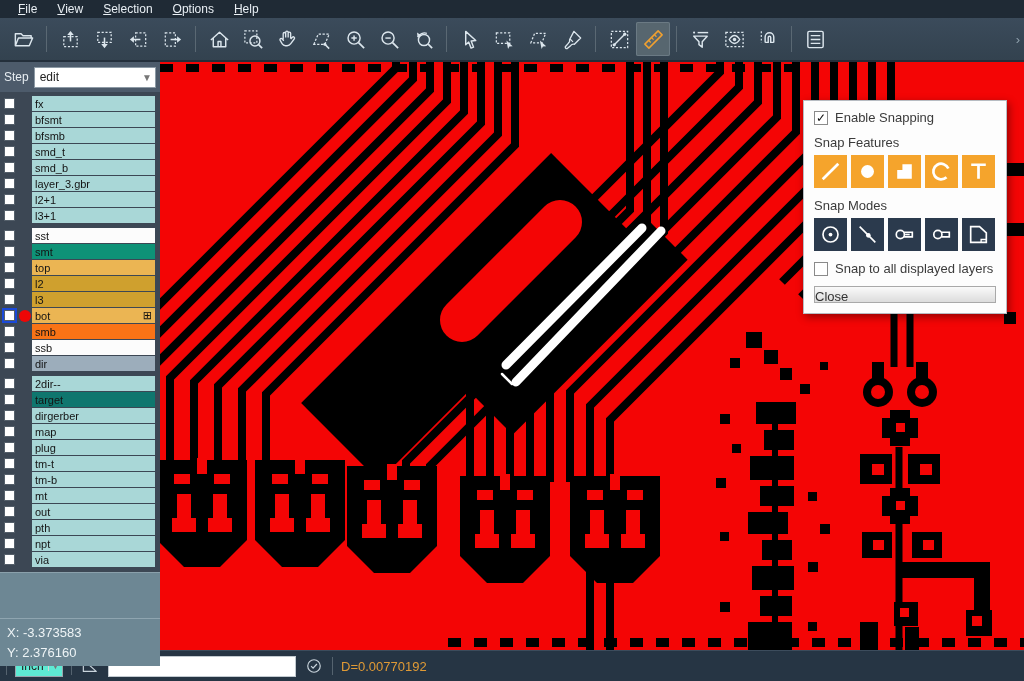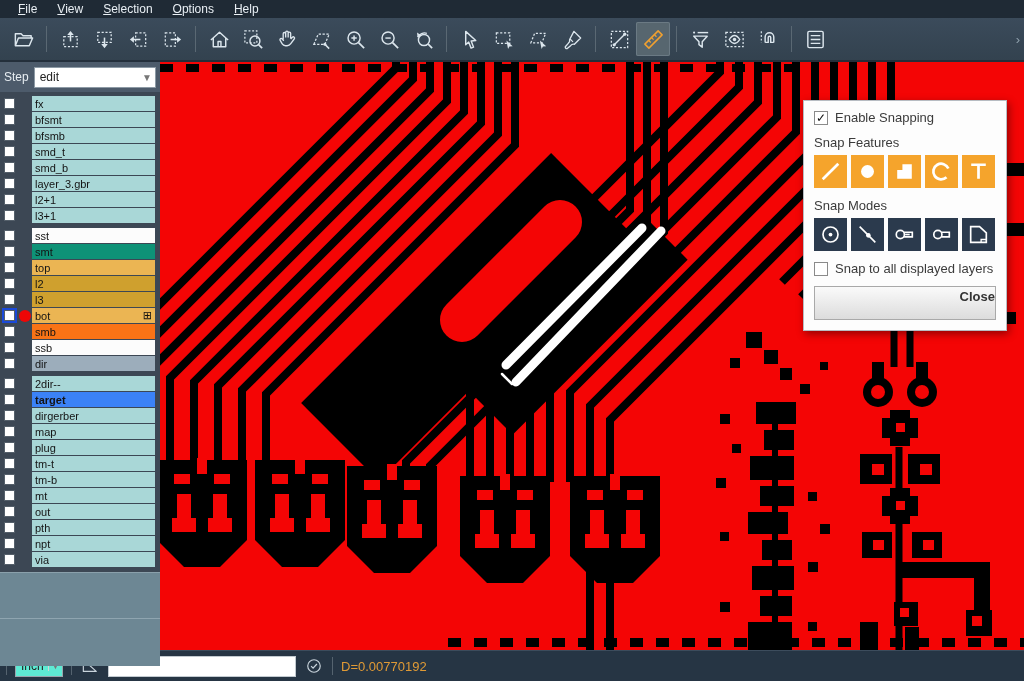--- a/index.html
+++ b/index.html
@@ -81,8 +81,8 @@
   .sd-fbtn { width:33px; height:33px; background:#f5a42c; display:flex; align-items:center; justify-content:center; }
   .sd-mbtn { width:33px; height:33px; background:#2b3a4d; display:flex; align-items:center; justify-content:center; }
   .sd-fbtn svg, .sd-mbtn svg { width:25px; height:25px; display:block; }
-  .sd-closebtn { height:34px; width:100%; background:linear-gradient(#fafafa,#dcdcdc); border:1px solid #a9a9a9;
-                 font-size:13px; color:#333; text-align:right; line-height:20px; margin-top:2px;font-weight:bold; }
+  .sd-closebtn { height:17px; width:100%; background:linear-gradient(#fafafa,#dcdcdc); border:1px solid #a9a9a9;
+                 font-size:13px; color:#333; text-align:left; line-height:20px; margin-top:2px; }
 </style>
 </head>
 <body>

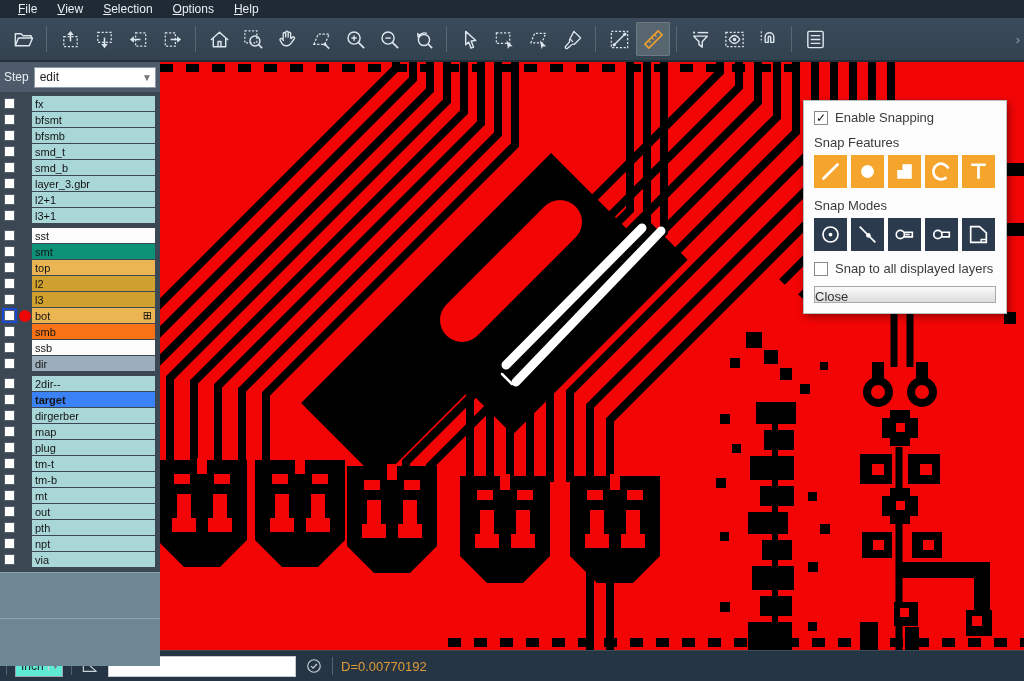--- a/index.html
+++ b/index.html
@@ -481,7 +481,7 @@
                 <div class="cb"></div>
               </div>
               <div class="ind-cell"></div>
-              <div class="label-cell" style="background: #3b82f6; font-weight: bold;">
+              <div class="label-cell" style="background: #0f766e;">
                 <span class="txt">target</span>
               </div>
             </div>

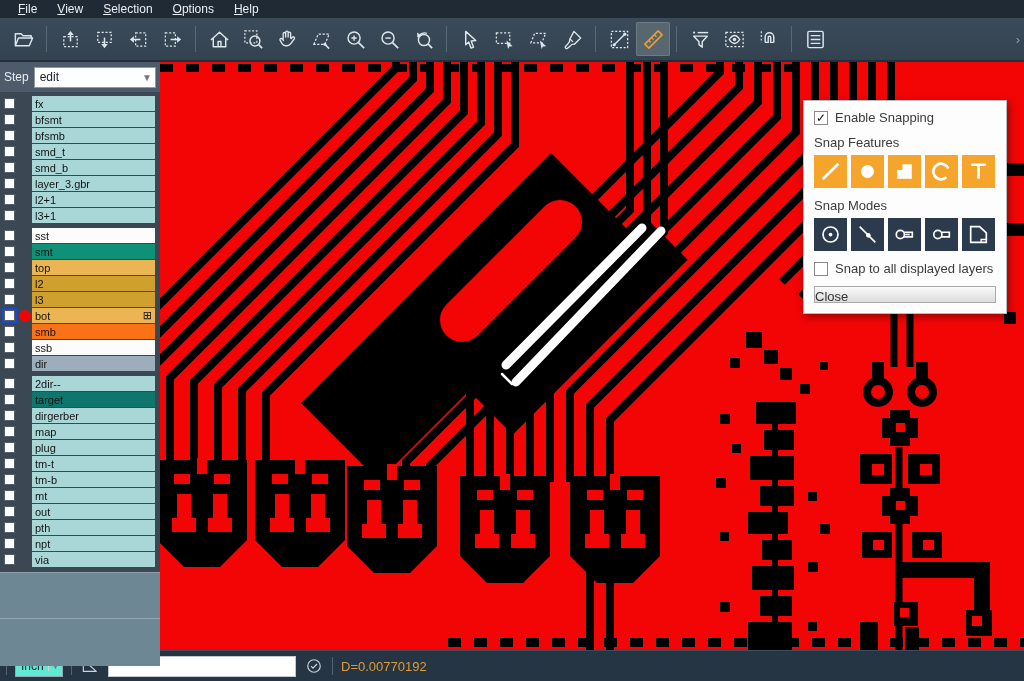--- a/index.html
+++ b/index.html
@@ -579,6 +579,10 @@
         </div>
       <div class="coords-panel">
         <div class="coords-sep"></div>
+        <div class="coords-txt">
+          <div>X: -3.373583</div>
+          <div>Y: 2.376160</div>
+        </div>
       </div>
     </div>
 

